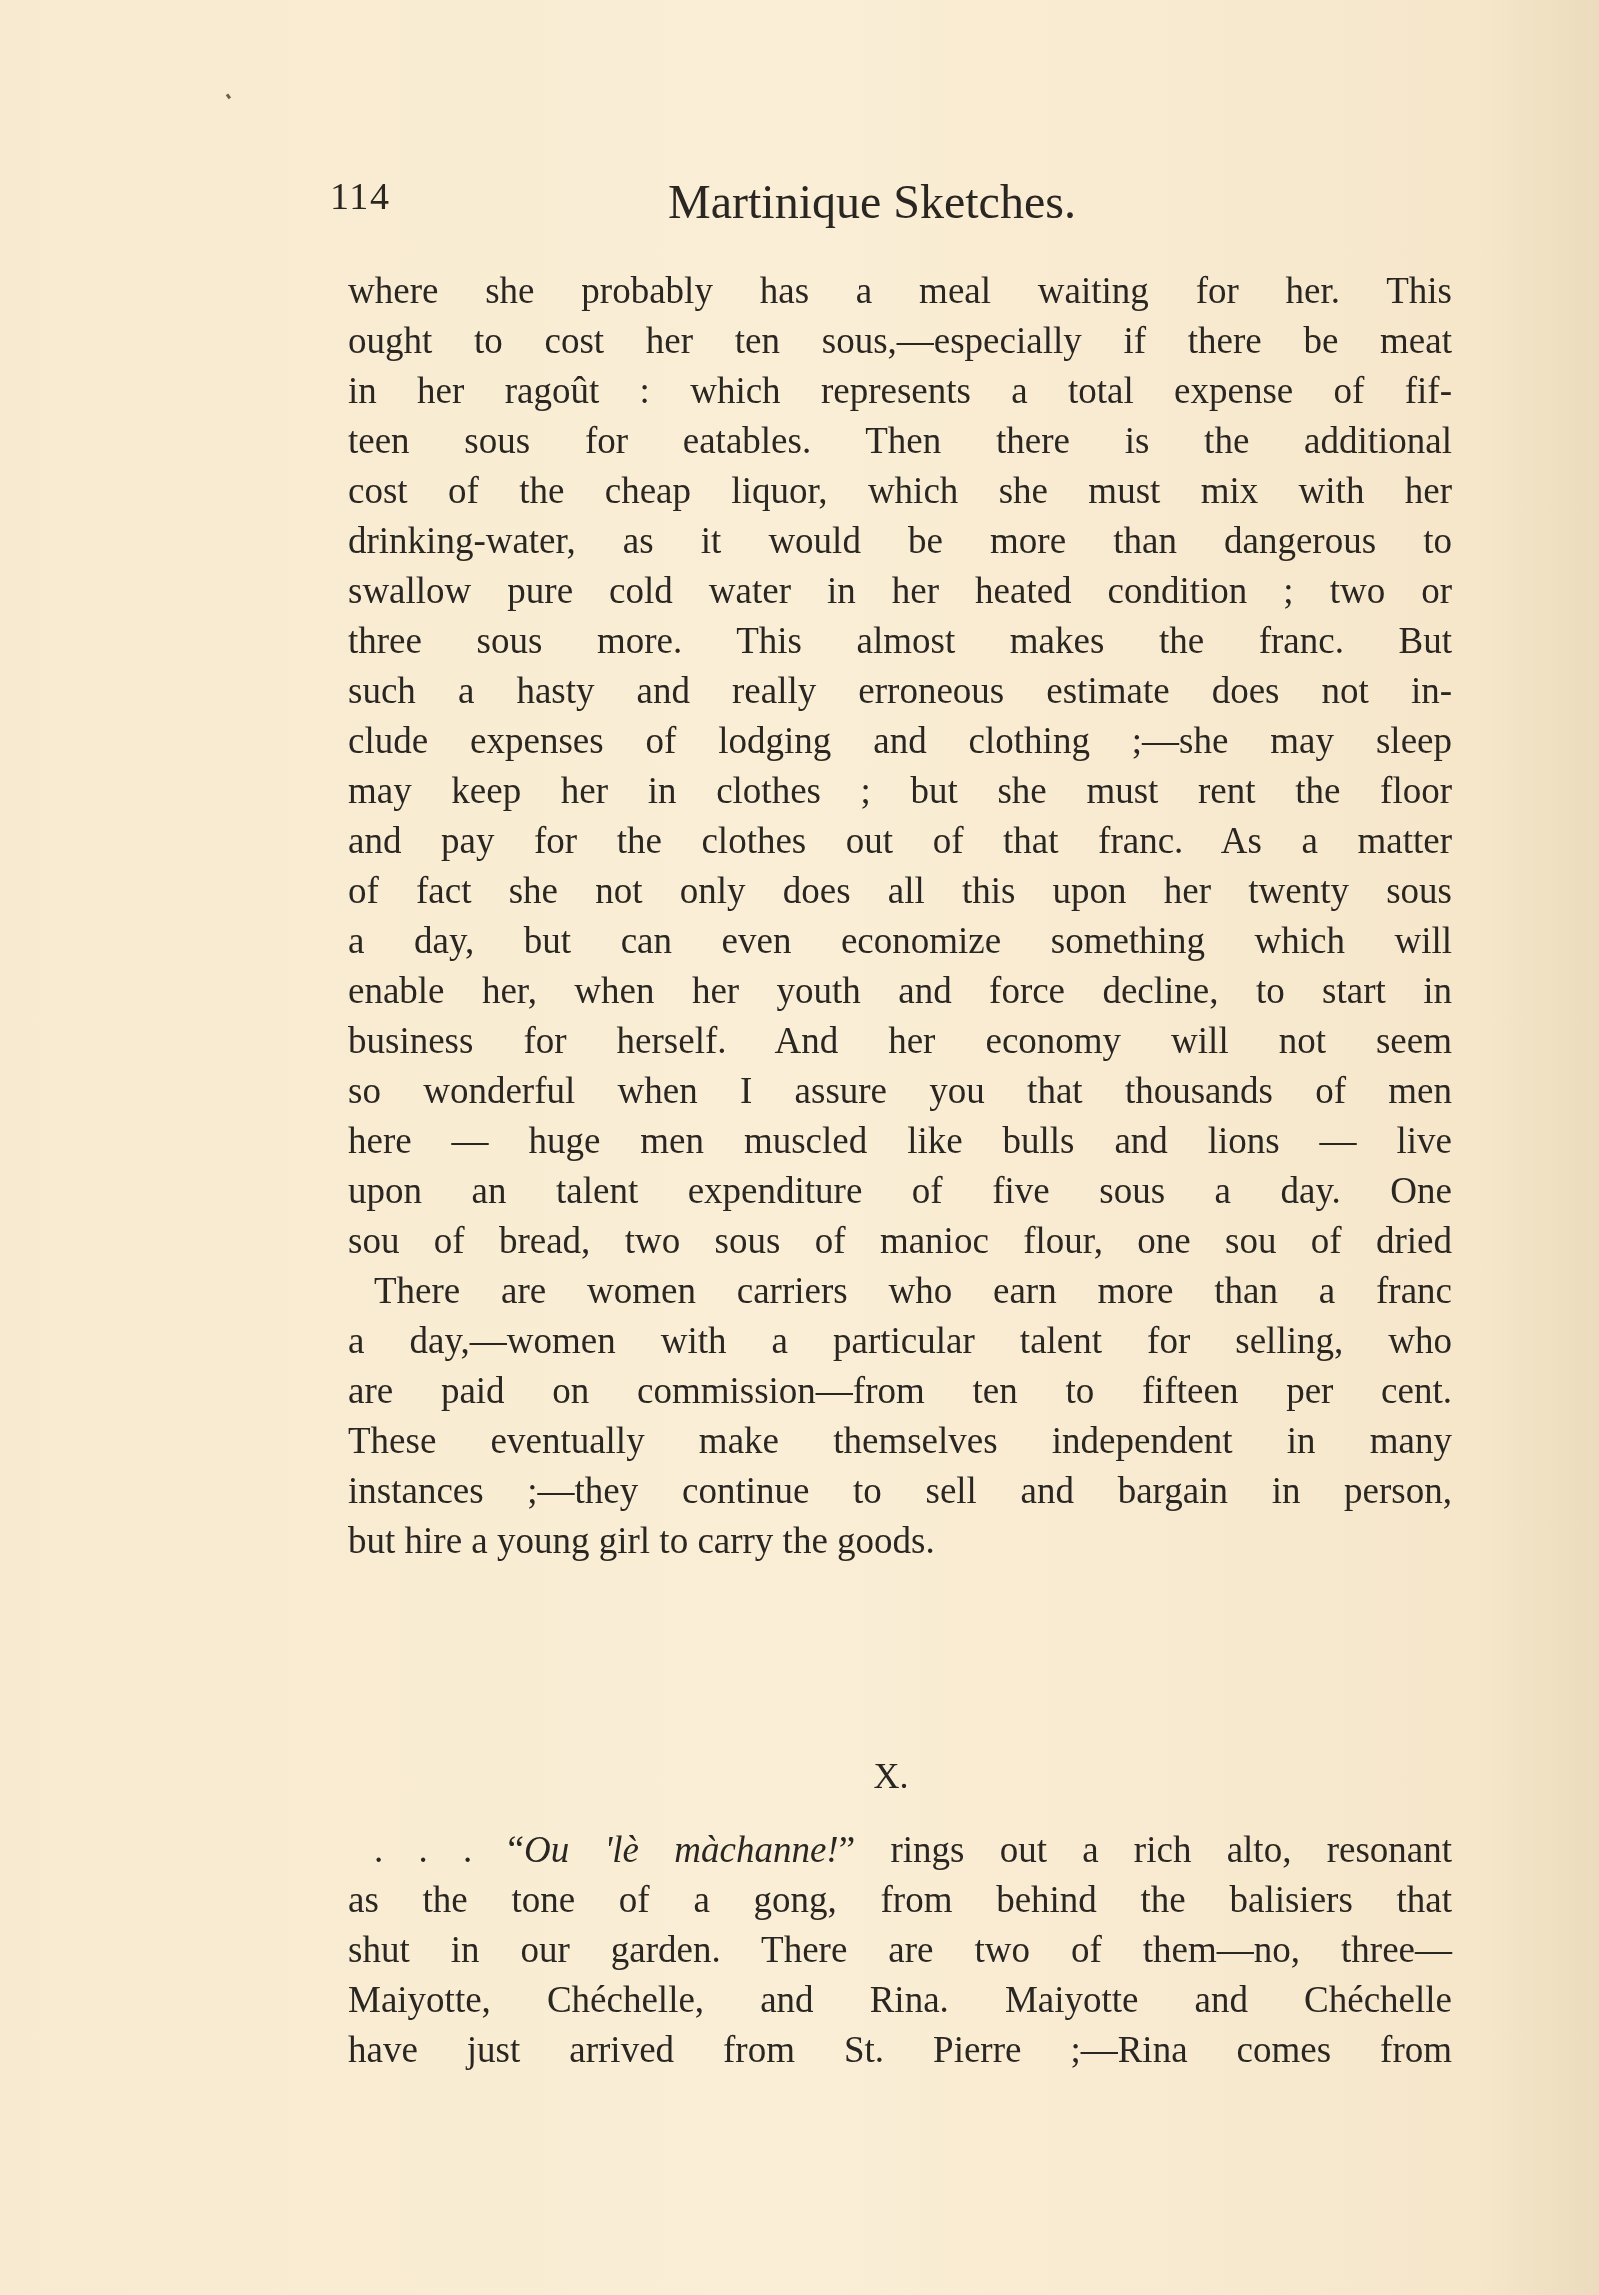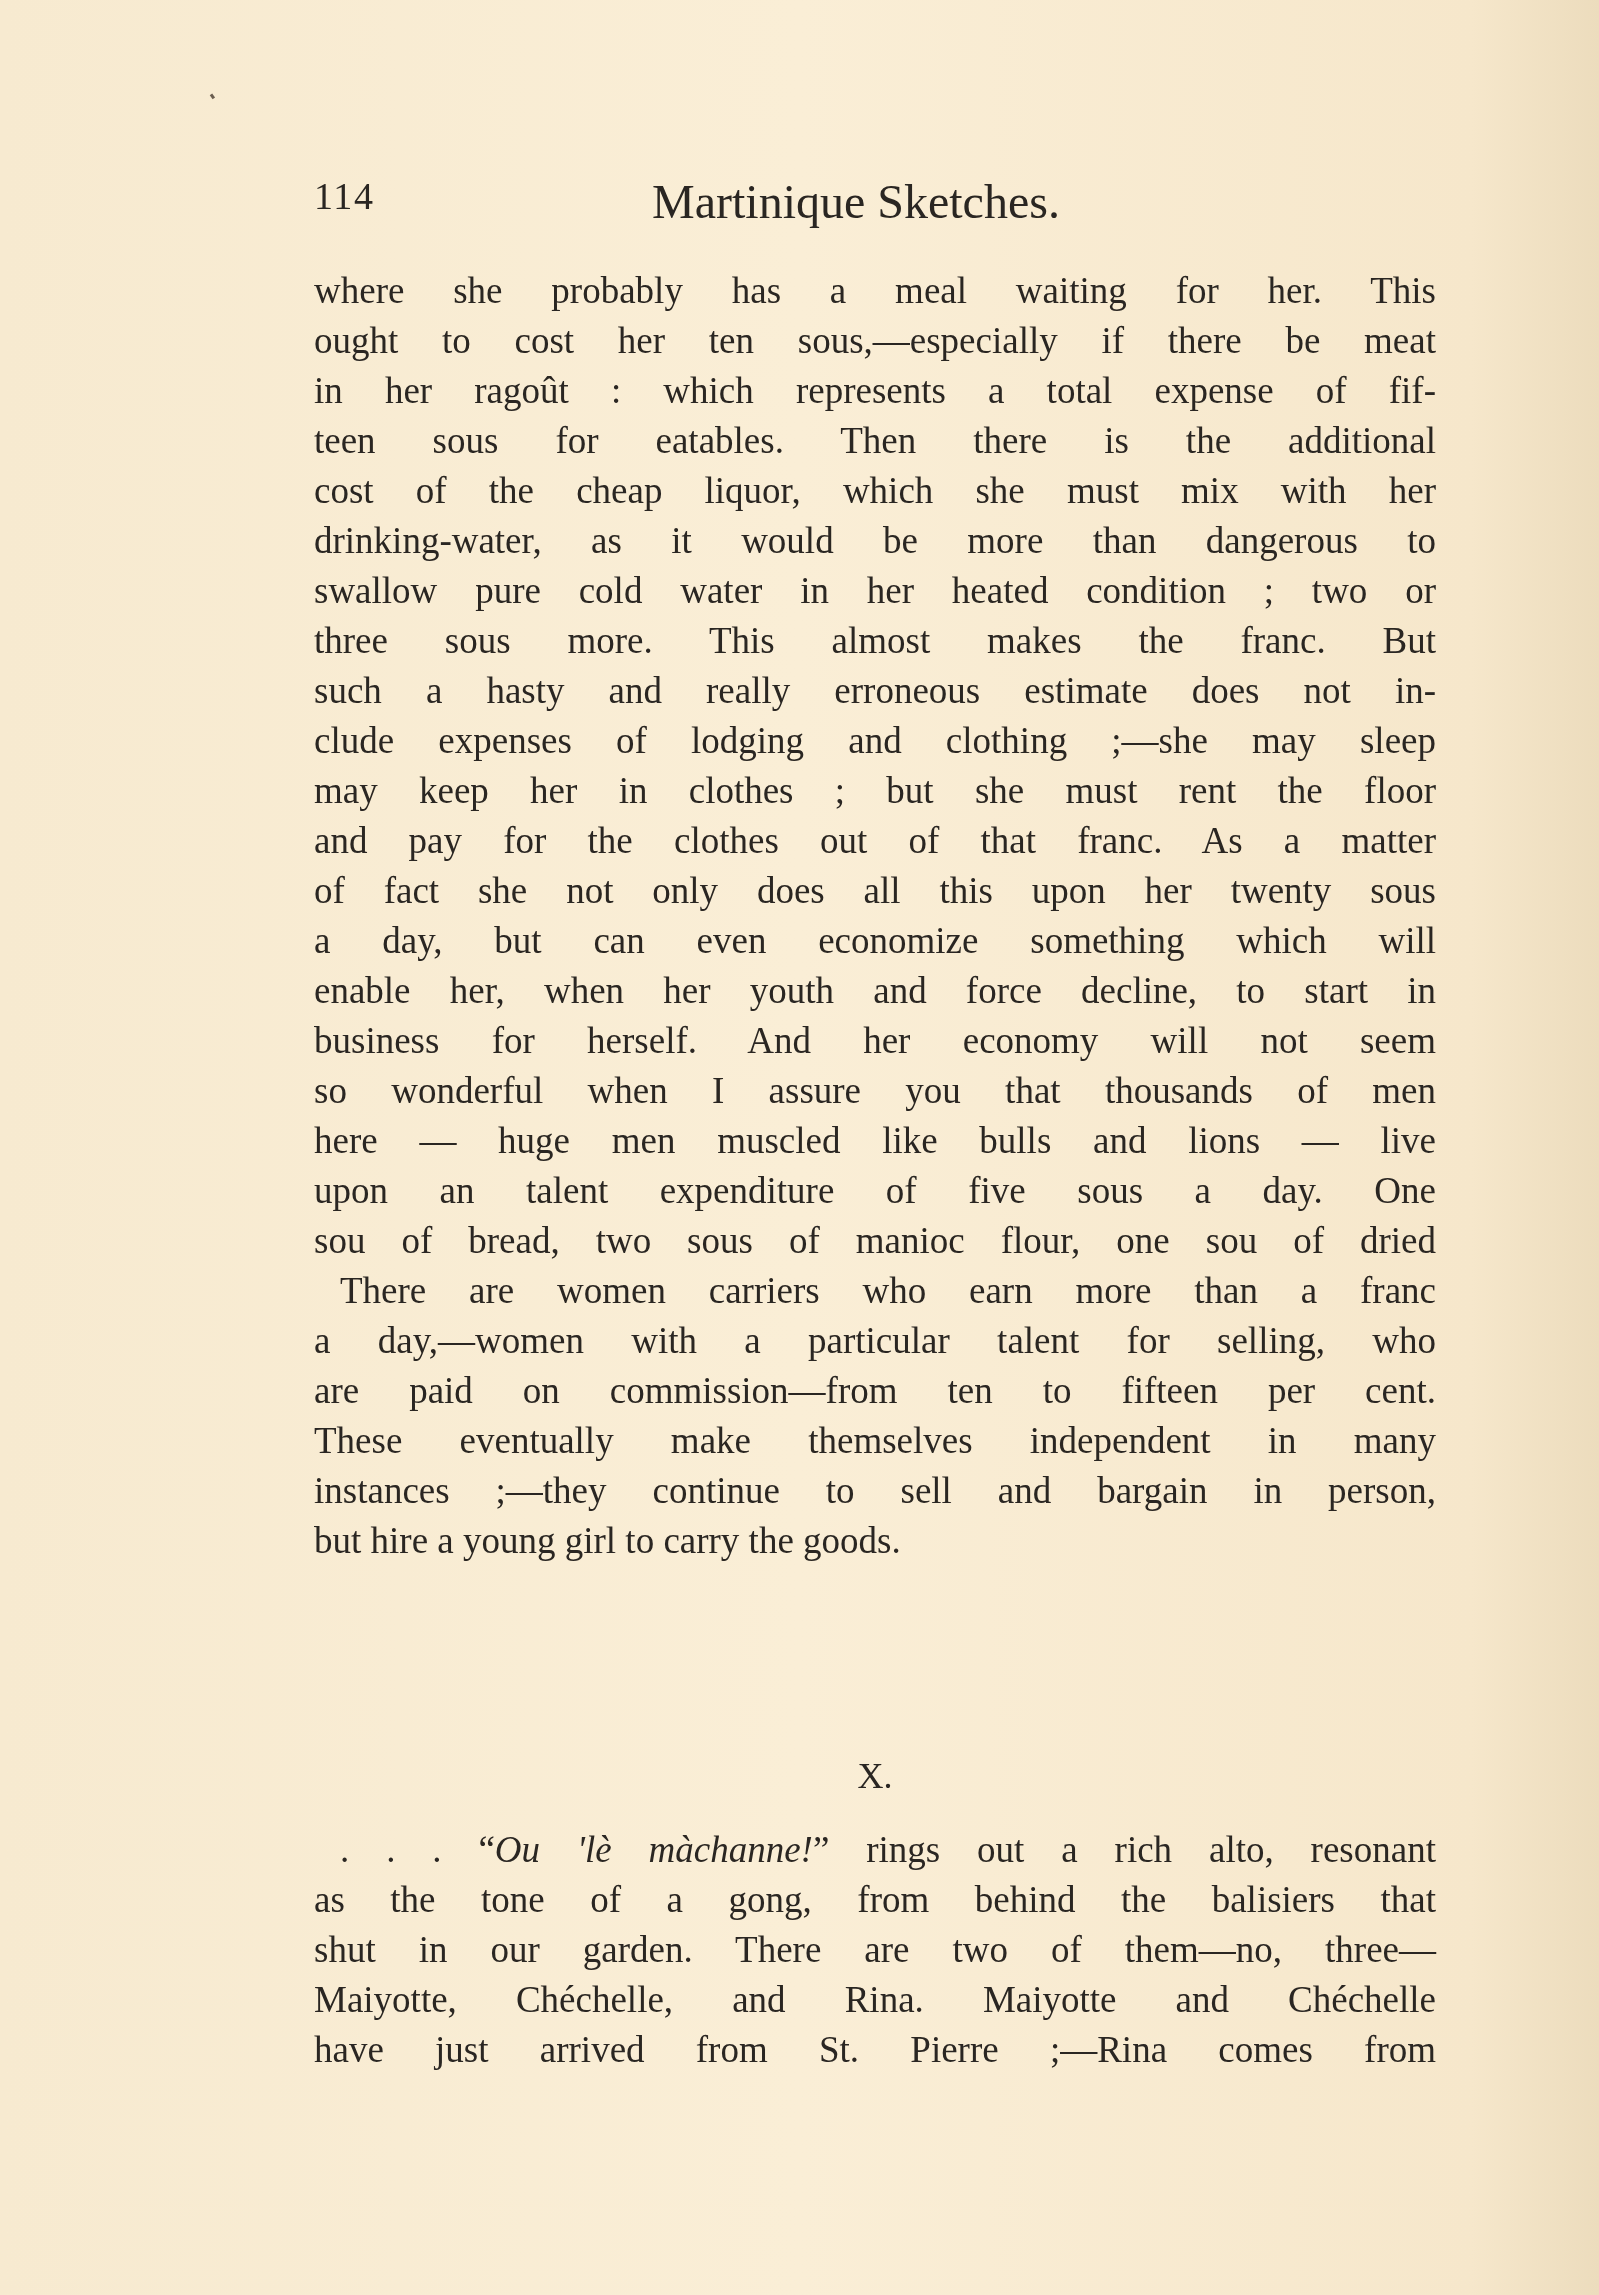--- a/index.html
+++ b/index.html
@@ -11,7 +11,7 @@
     color: #2a2622;
     position: relative;
   }
-  .page { position: absolute; left: 0; top: 0; width: 1288px; height: 2295px; }
+  .page { position: absolute; left: 16px; top: 0; width: 1288px; height: 2295px; }
   .running-head {
     position: absolute; top: 174px; left: 314px; width: 1122px; height: 61px;
   }

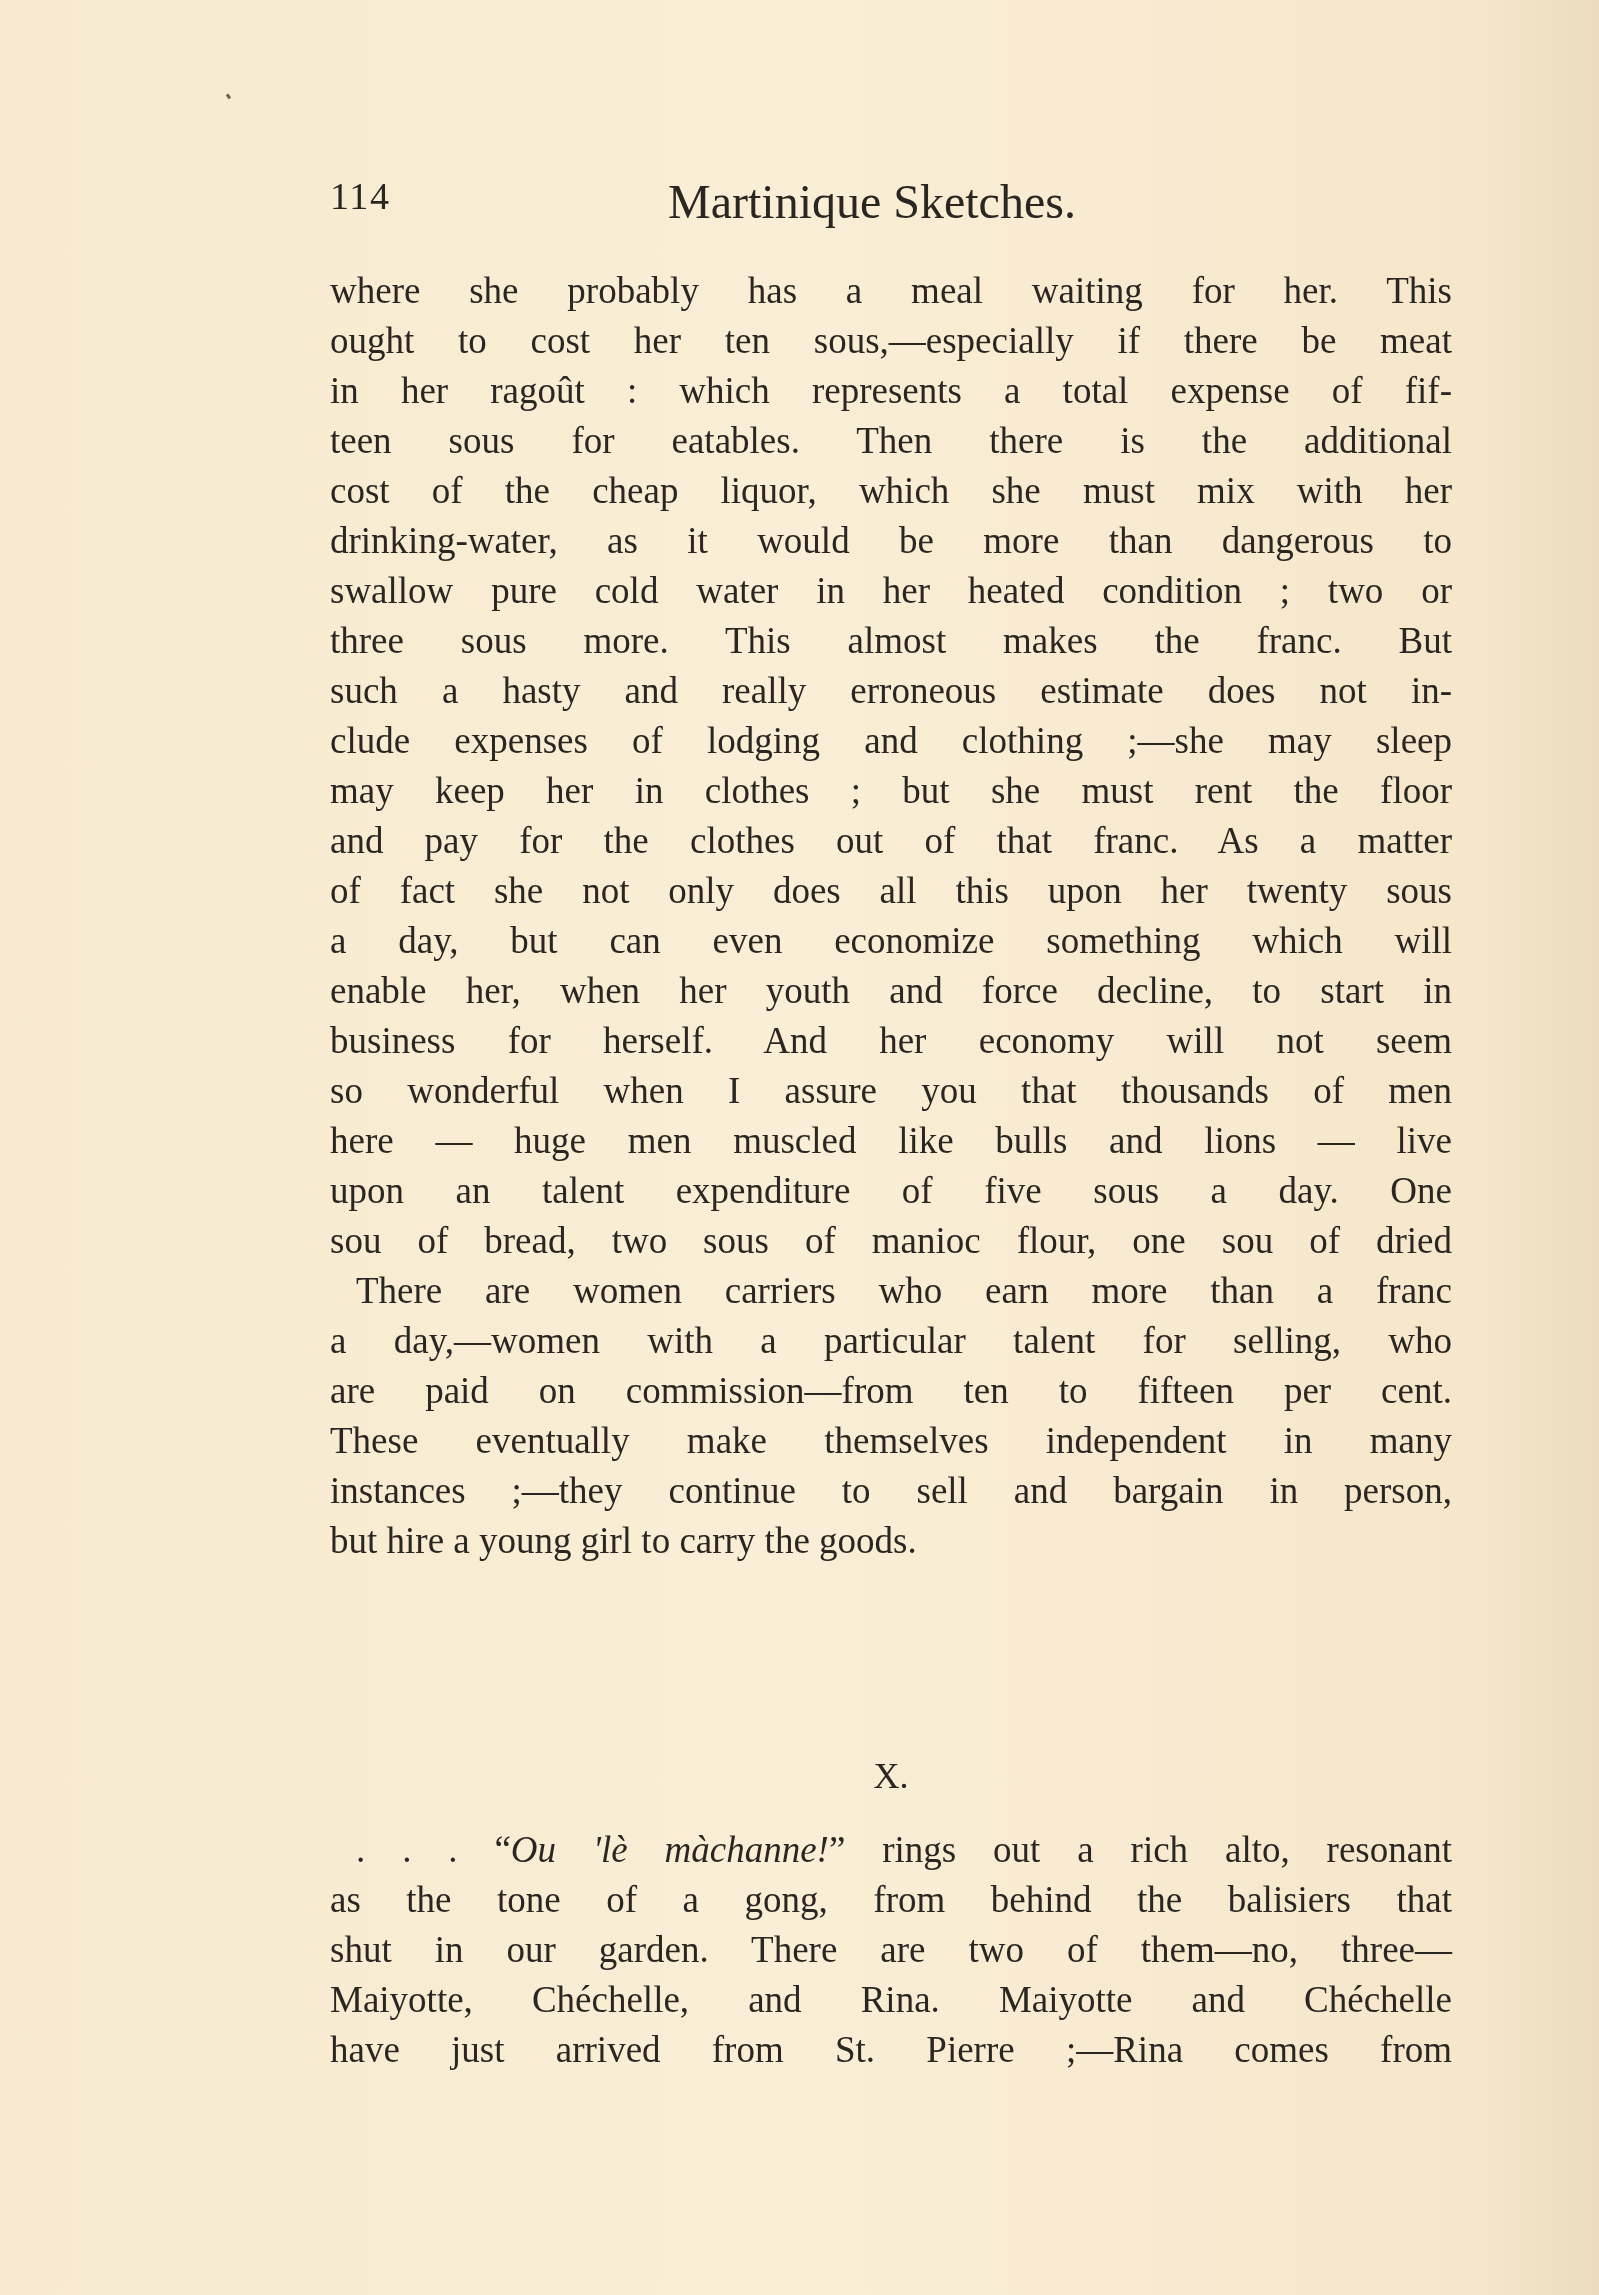--- a/index.html
+++ b/index.html
@@ -29,7 +29,7 @@
   }
   .line {
     display: block; text-align: justify; text-align-last: justify;
-    white-space: nowrap; height: 50px;
+    white-space: nowrap; height: 50px; margin-left: 18px;
   }
   .line.last { text-align-last: left; }
   .line.indent { padding-left: 26px; }

